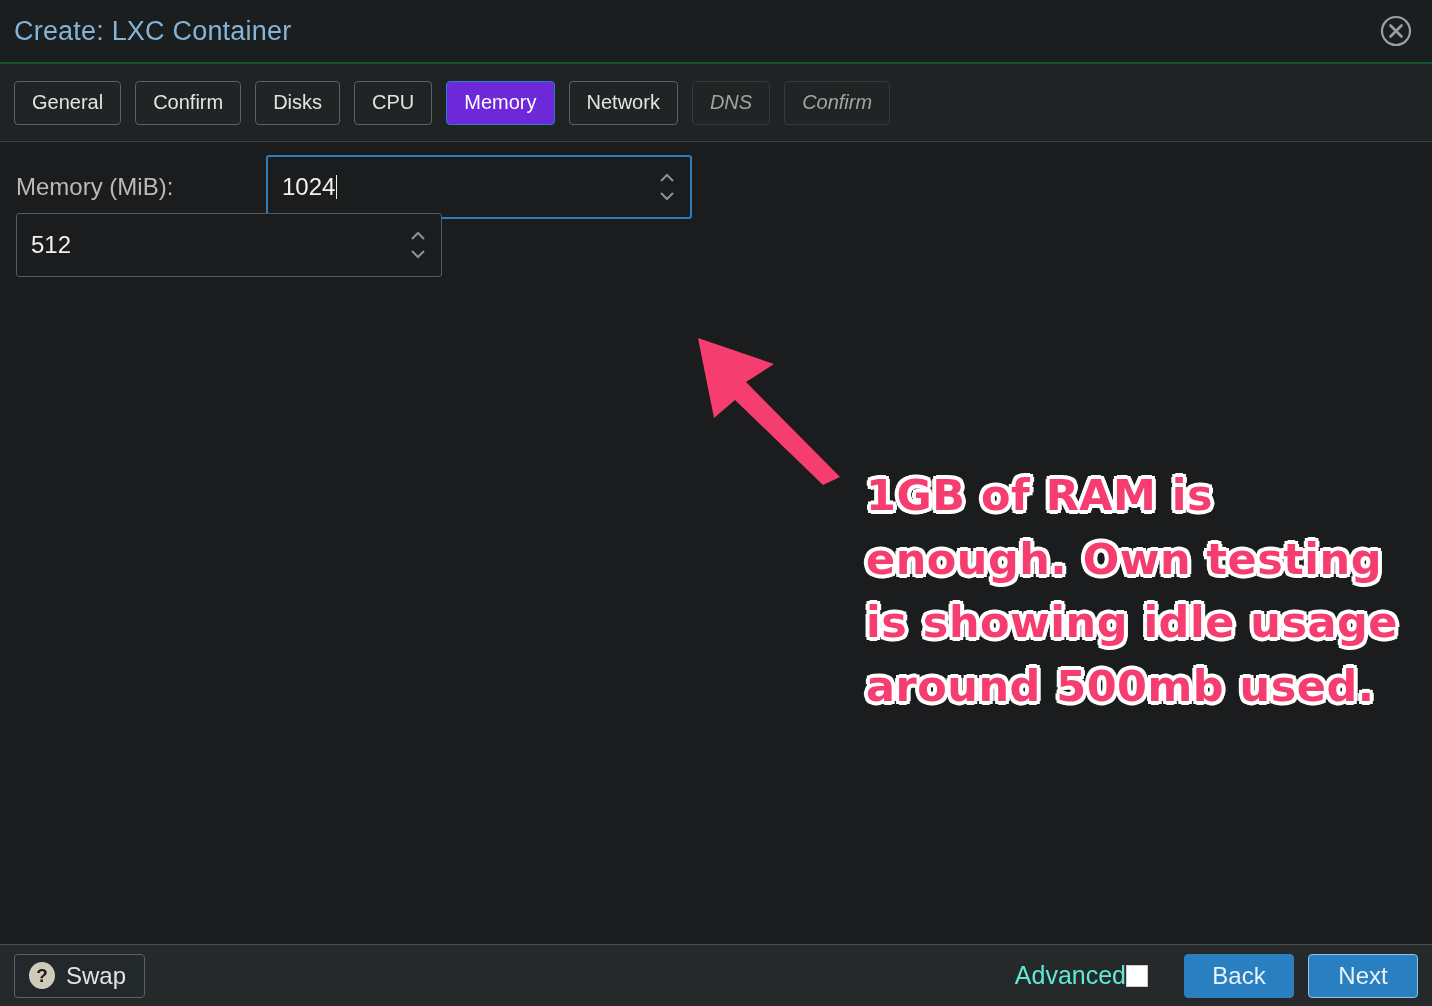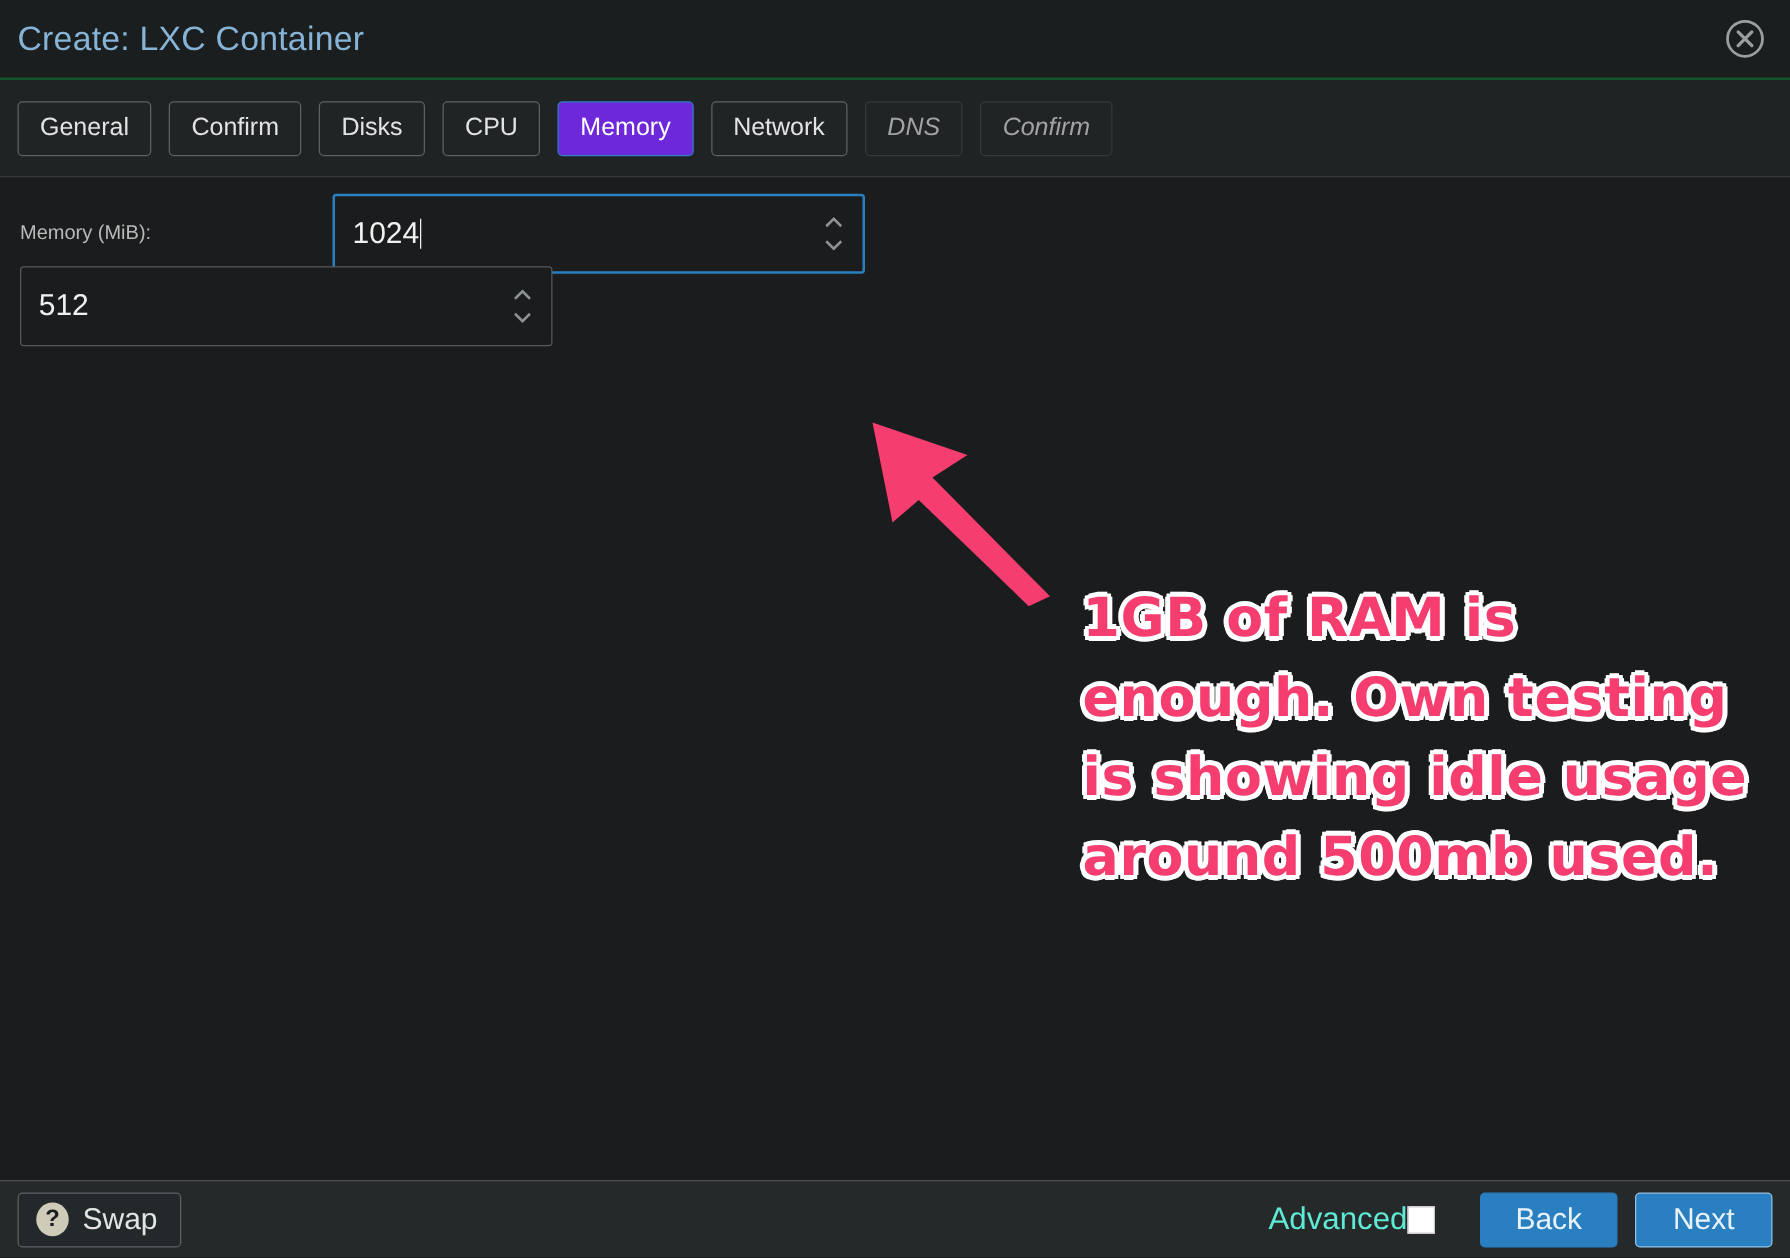--- a/index.html
+++ b/index.html
@@ -111,7 +111,7 @@
   }
   .field-label {
     width: 250px;
-    font-size: 16px;
+    font-size: 24px;
     color: #b9b9b9;
     flex: 0 0 250px;
   }

